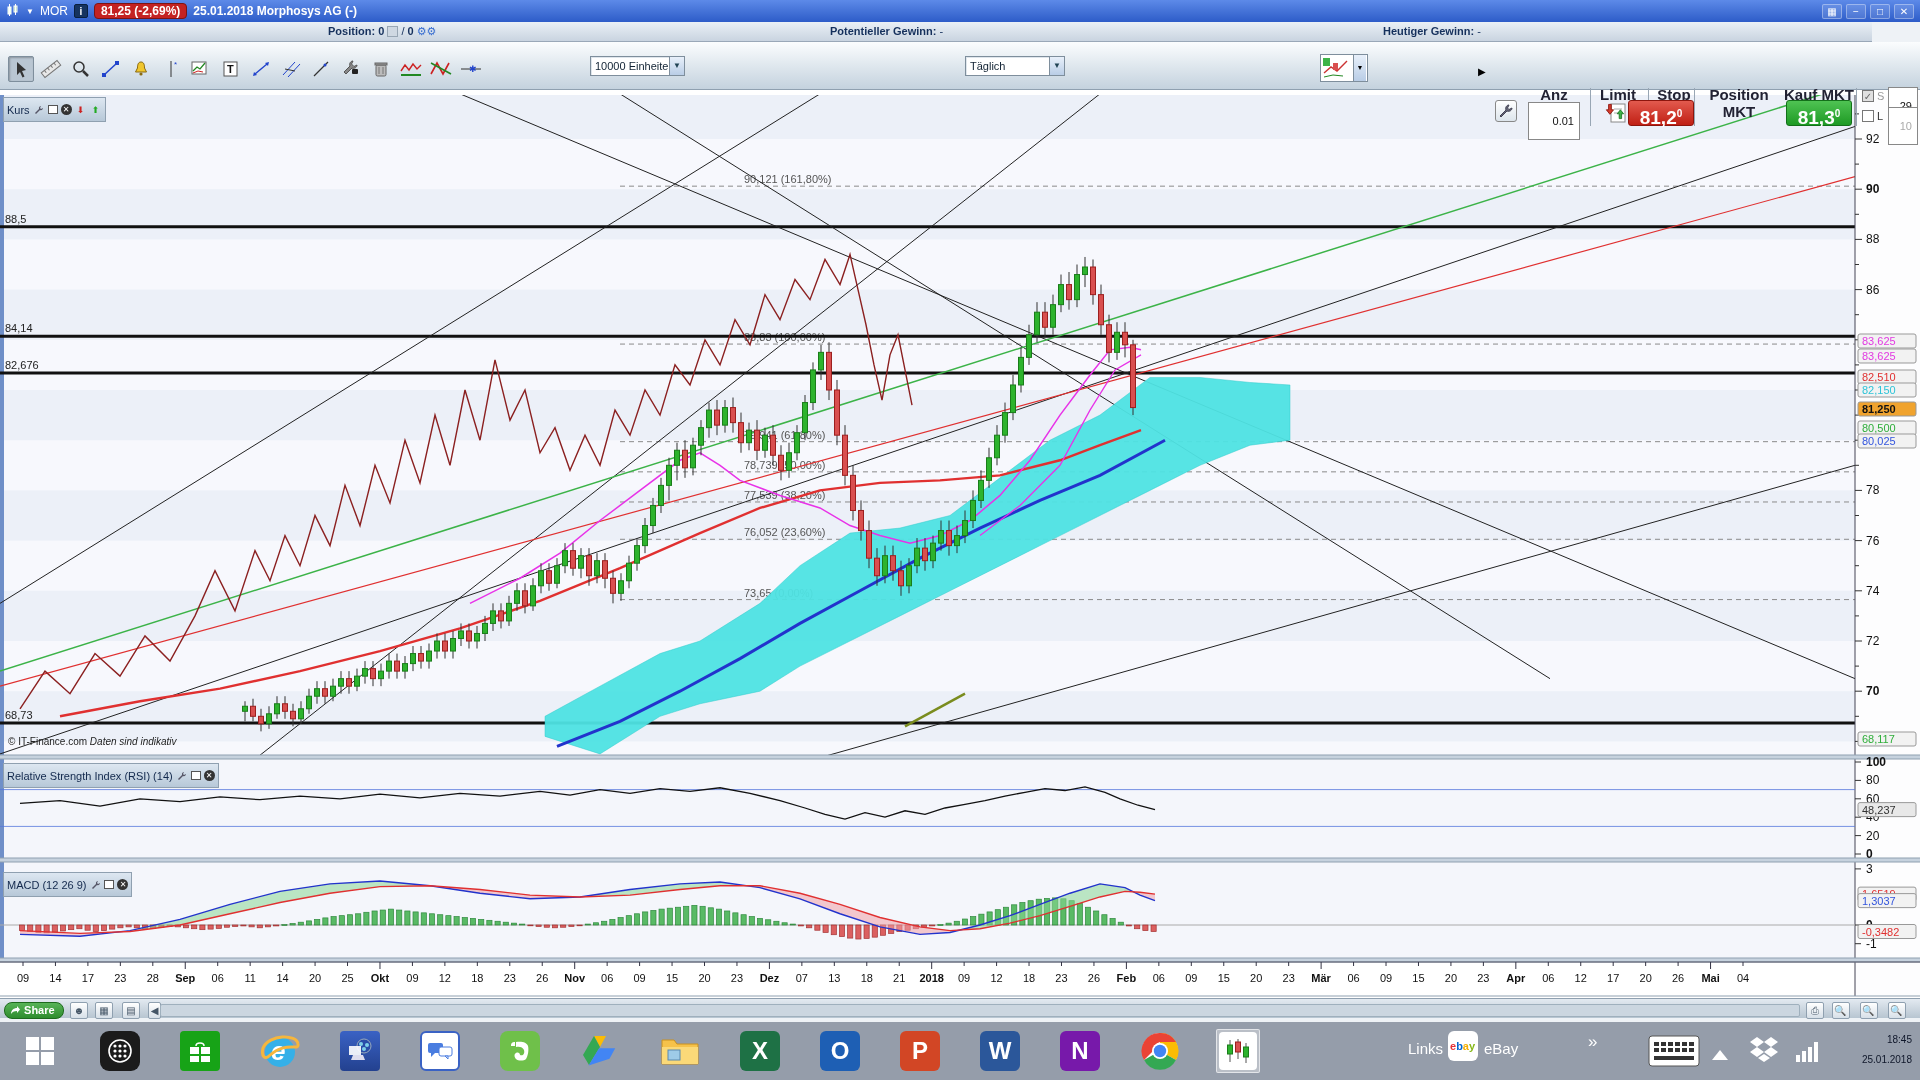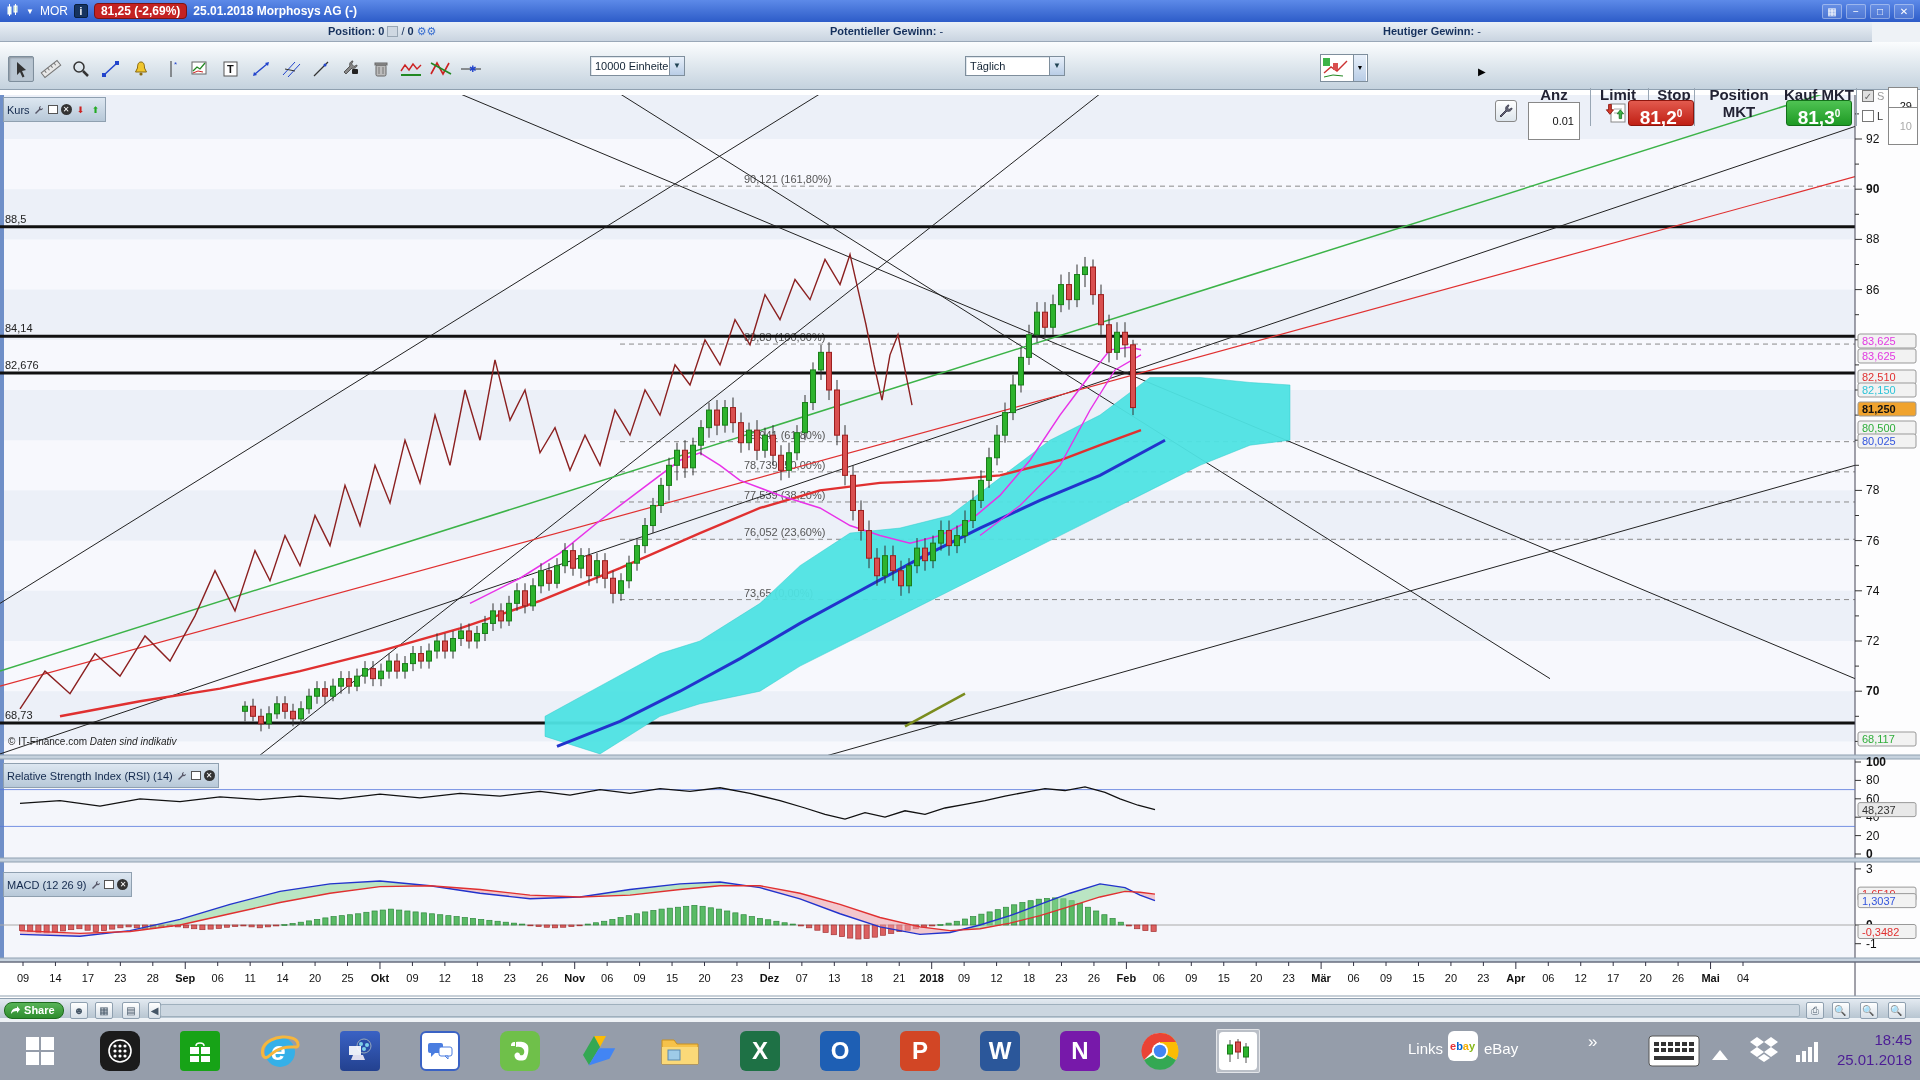--- a/index.html
+++ b/index.html
@@ -53,7 +53,7 @@
   .tbi.active{background:rgba(255,255,255,.35);border:1px solid rgba(255,255,255,.6);border-radius:2px}
   .sq{border-radius:6px;display:flex;align-items:center;justify-content:center;color:#fff;font-weight:bold}
   .tbtext{position:absolute;color:#fff;font-size:15px}
-  #clock{position:absolute;right:8px;top:8px;color:#4c1d95;font-size:15px;text-align:right;line-height:20px}
+  #clock{position:absolute;right:8px;top:8px;color:#0f172a;font-size:10px;text-align:right;line-height:20px}
 </style>
 </head>
 <body>

